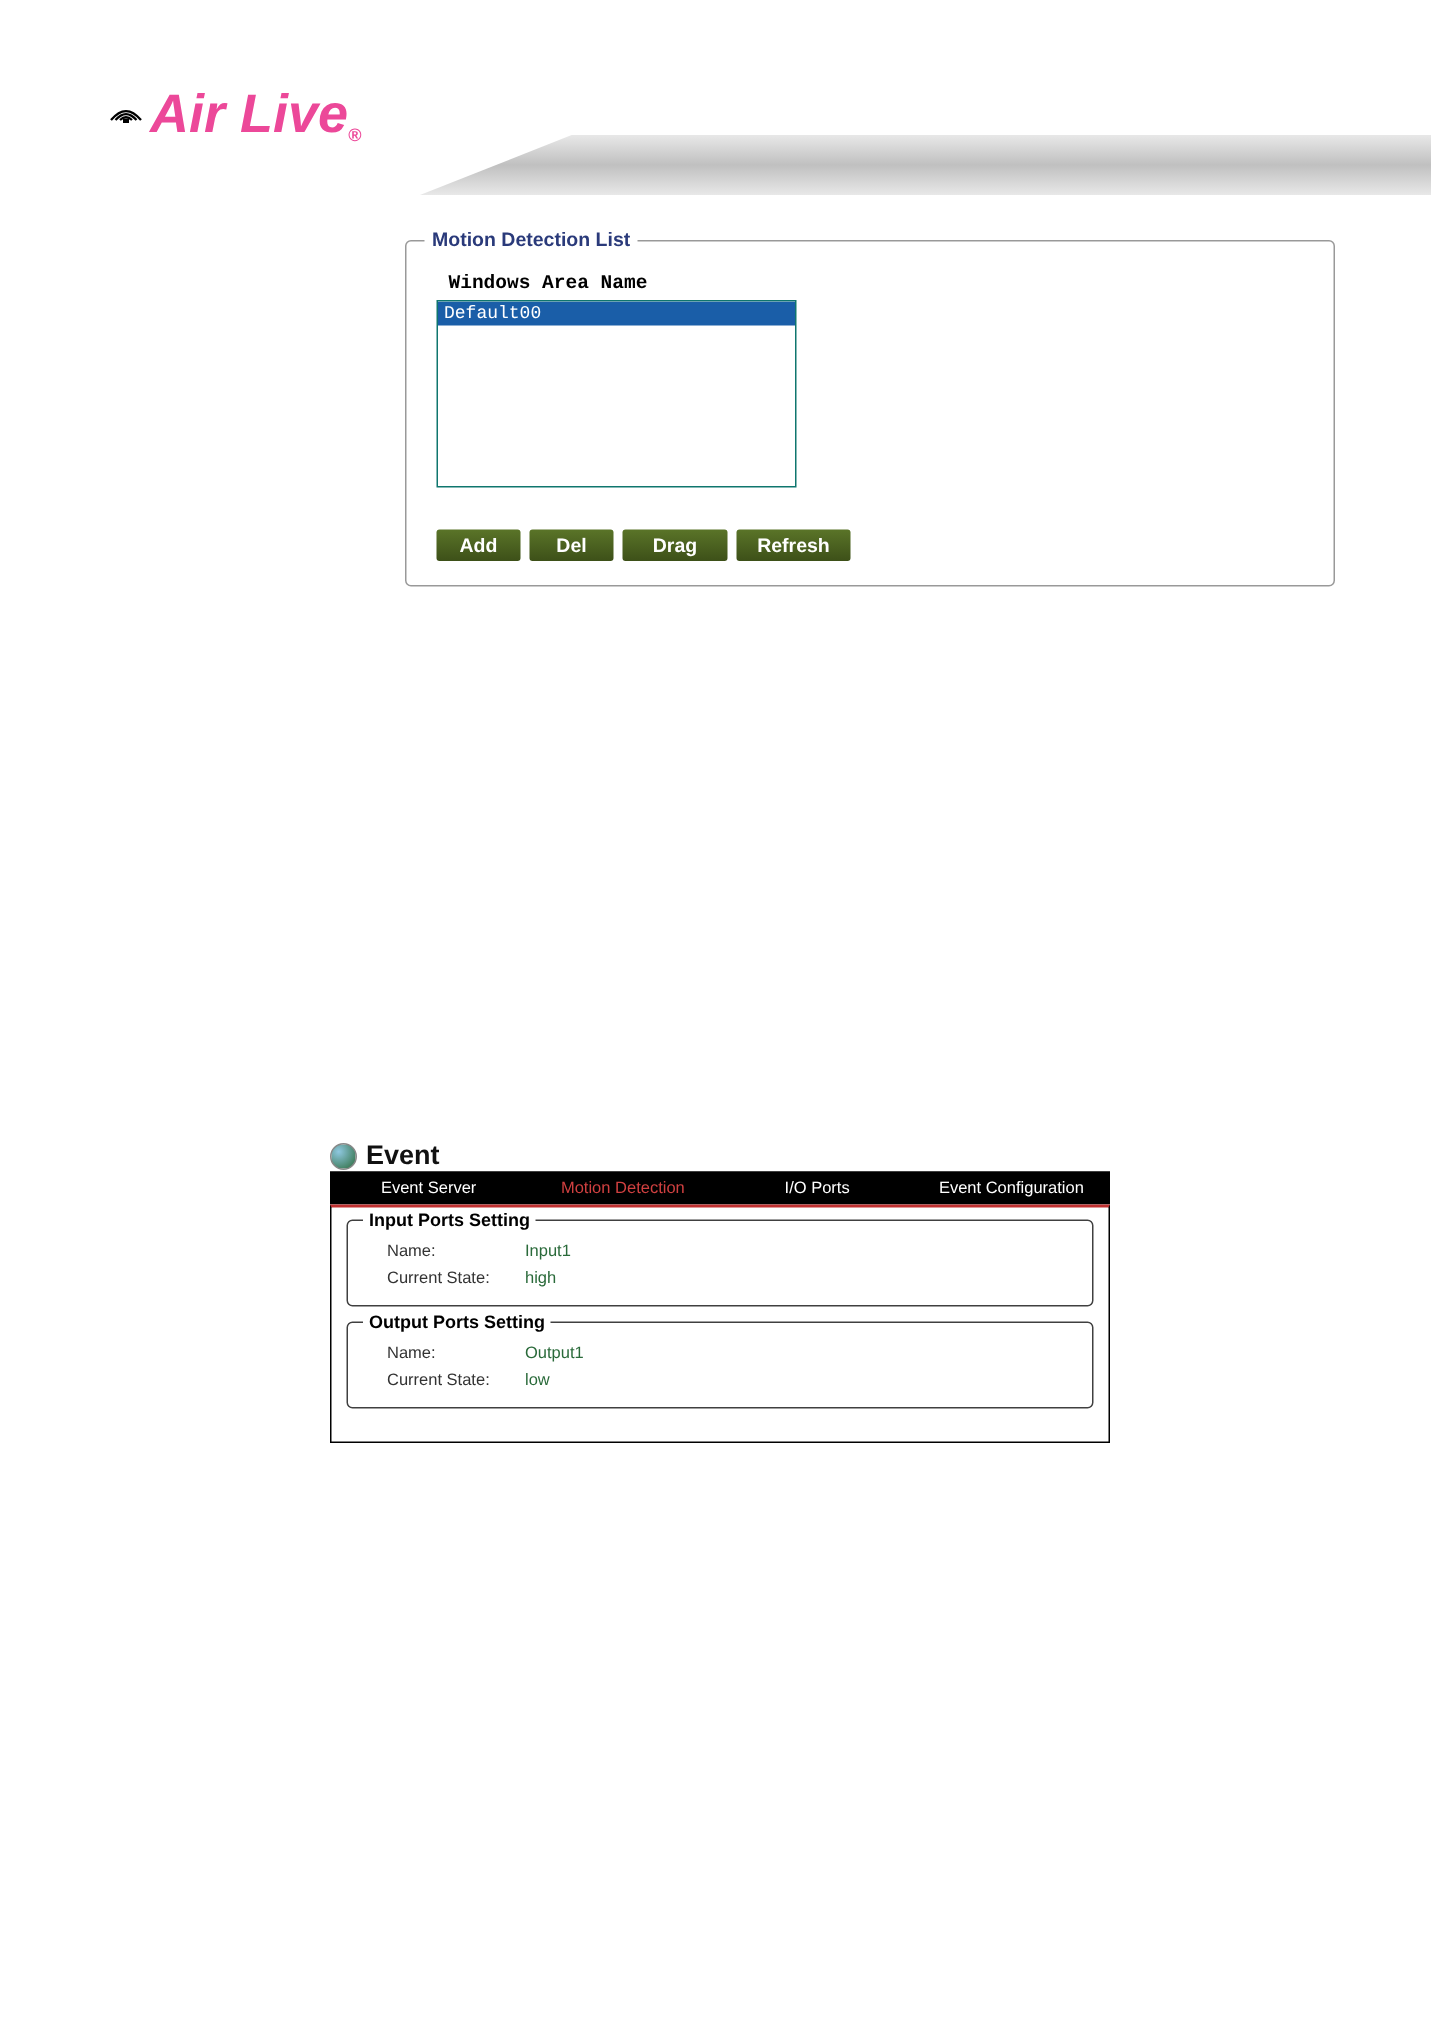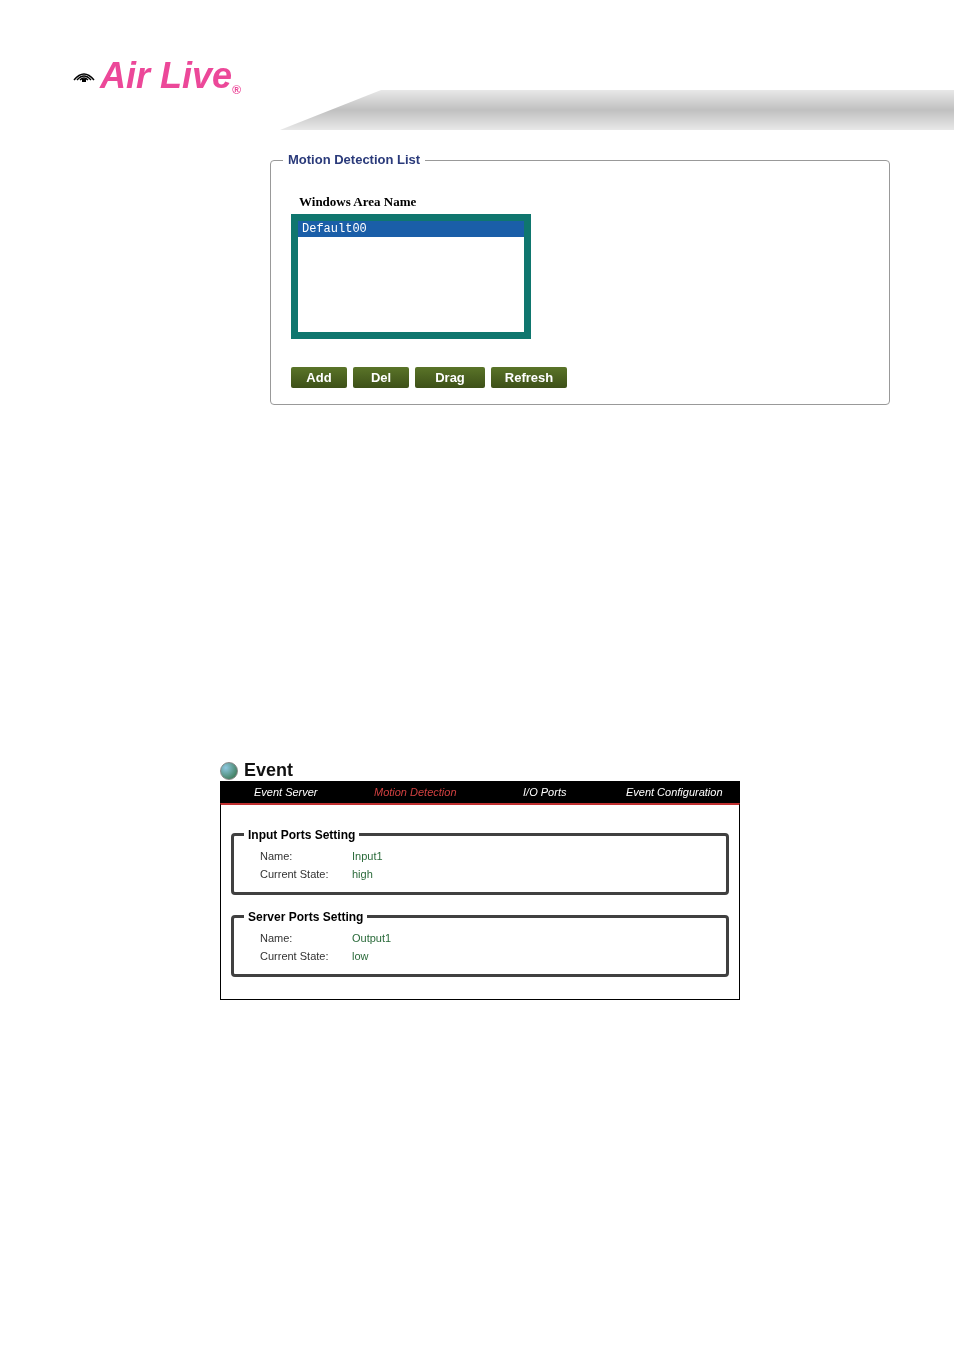--- a/index.html
+++ b/index.html
@@ -64,8 +64,8 @@
     .windows-label {
       font-size: 13px;
       font-weight: bold;
-      font-family: Liberation Serif, serif;
-      margin: 25px 0 4px 18px;
+      font-family: Liberation Mono, monospace;
+      margin: 12px 0 4px 18px;
     }
     .listbox {
       margin-left: 10px;

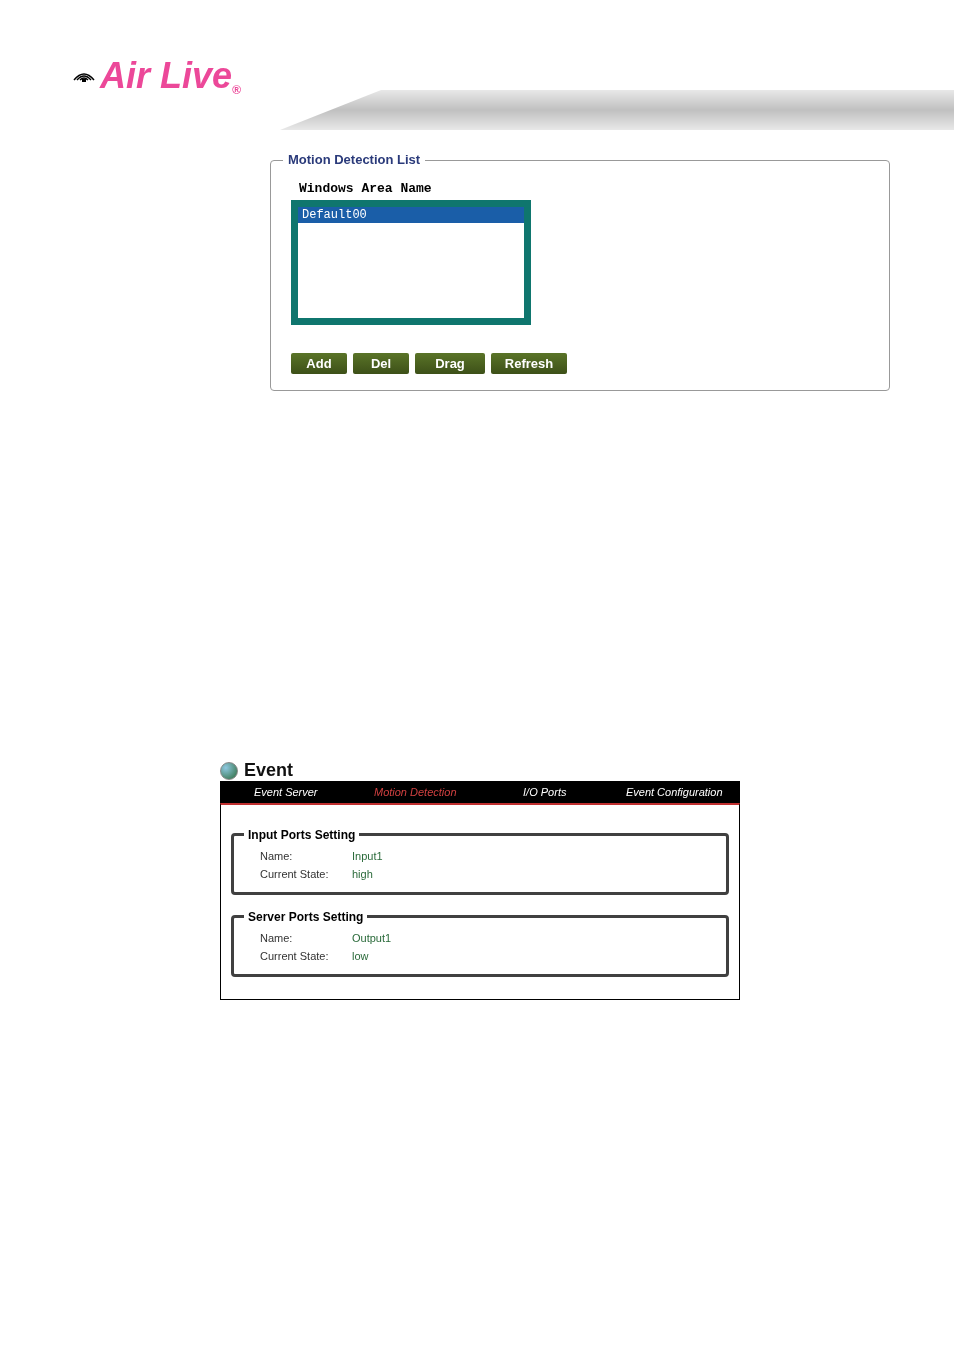--- a/index.html
+++ b/index.html
@@ -71,7 +71,7 @@
       margin-left: 10px;
       width: 240px;
       height: 125px;
-      border: 7px solid #0f766e;
+      border: 1px solid #0f766e;
       background: #fff;
       overflow: hidden;
     }

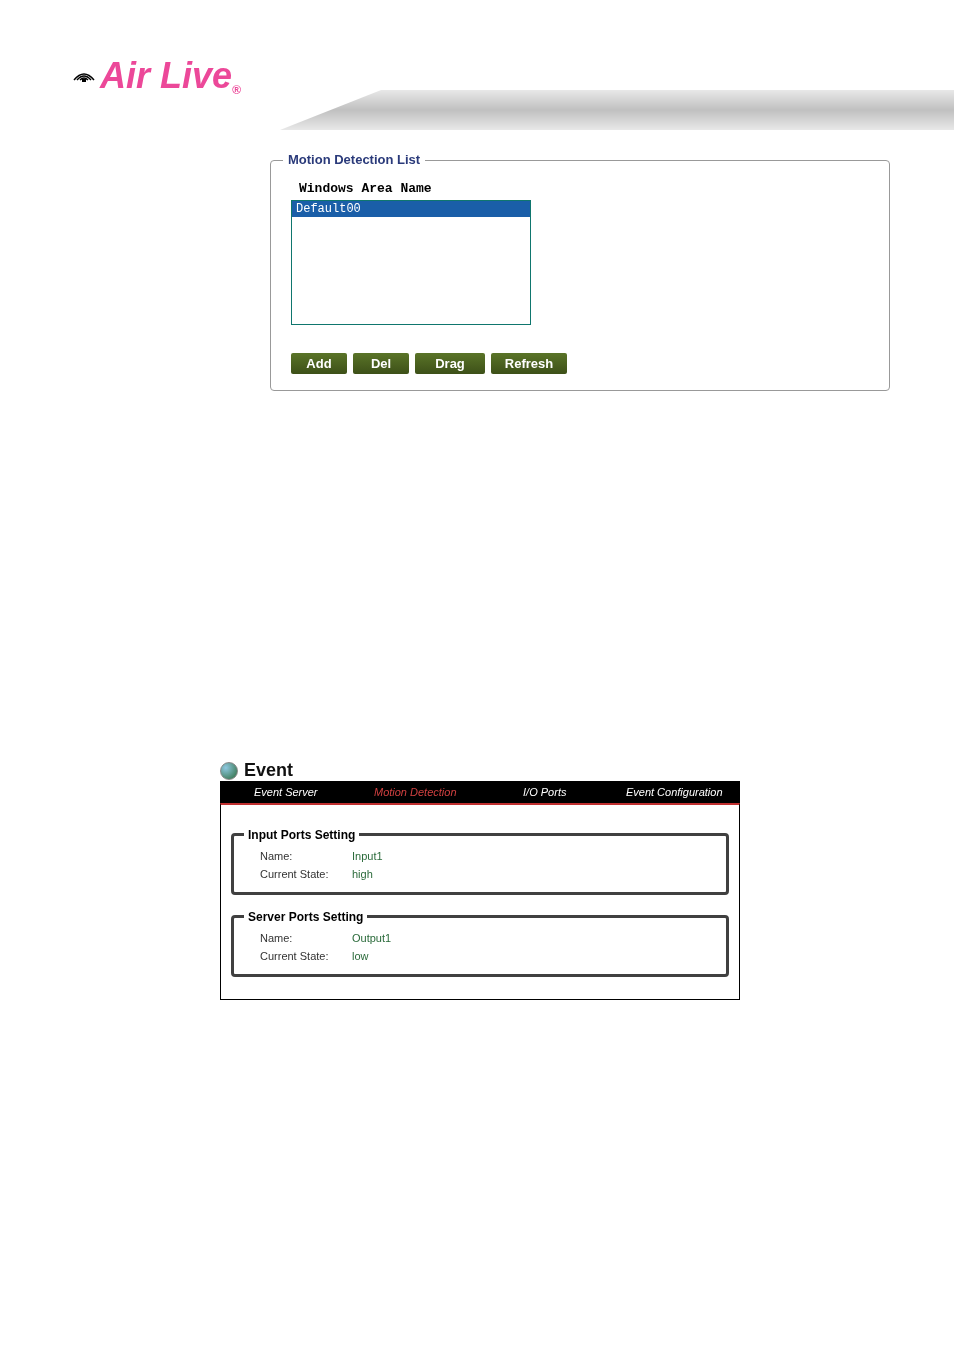--- a/index.html
+++ b/index.html
@@ -137,7 +137,6 @@
       display: flex;
       background: #000;
       border: 1px solid #000;
-      font-style: italic;
     }
     .tab {
       flex: 1;

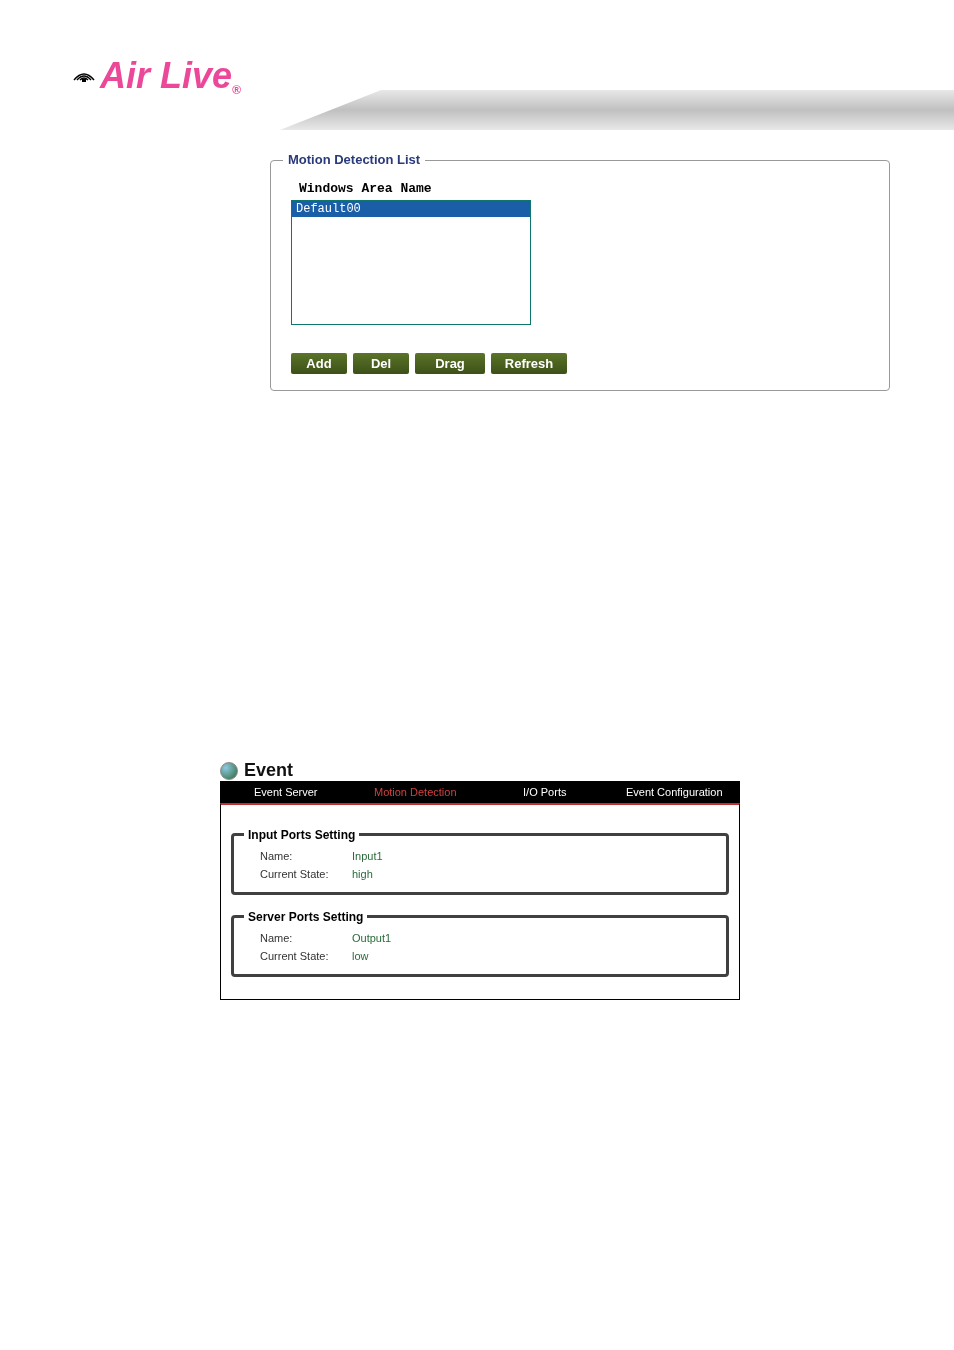--- a/index.html
+++ b/index.html
@@ -154,12 +154,11 @@
       padding: 8px 10px 12px 10px;
     }
     .ports-fieldset {
-      border: 3px solid #404040;
+      border: 1px solid #404040;
       border-radius: 4px;
       padding: 8px 12px 10px 12px;
       margin-bottom: 10px;
       position: relative;
-      margin-top: 20px;
     }
     .ports-fieldset .fs-title {
       position: absolute;

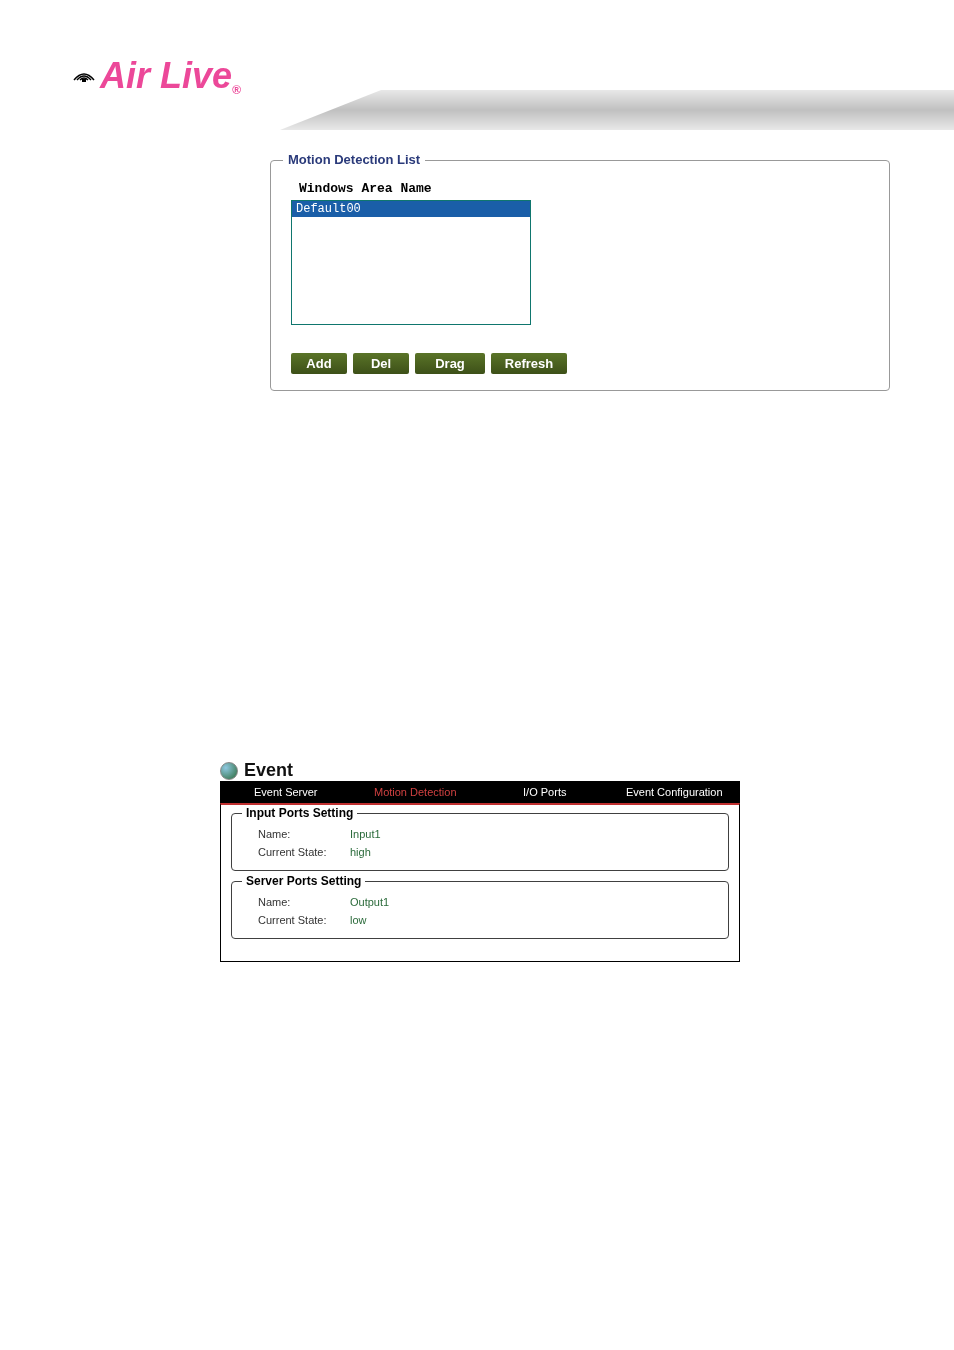--- a/index.html
+++ b/index.html
@@ -237,7 +237,7 @@
       </div>
     </div>
     <div class="ports-fieldset">
-      <div class="fs-title">Server Ports Setting</div>
+      <div class="fs-title">Output Ports Setting</div>
       <div class="field-row">
         <div class="field-label">Name:</div>
         <div class="field-value">Output1</div>

